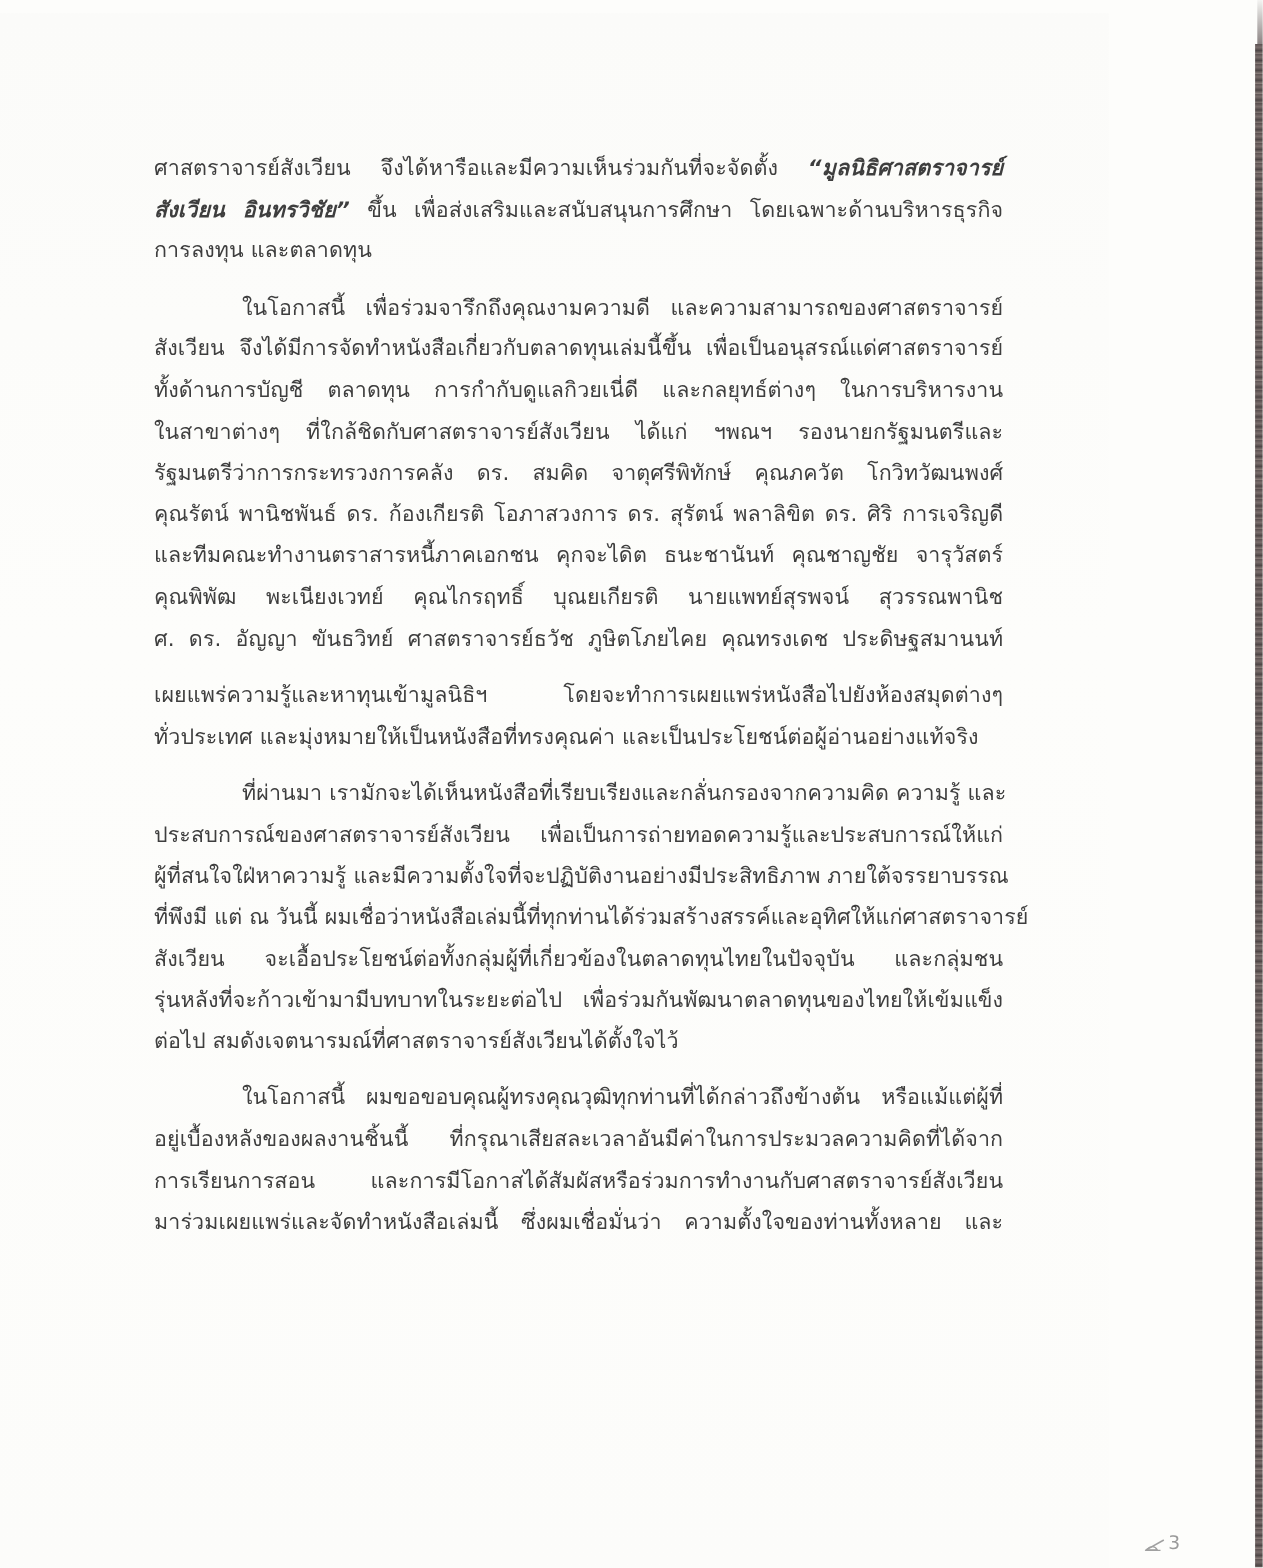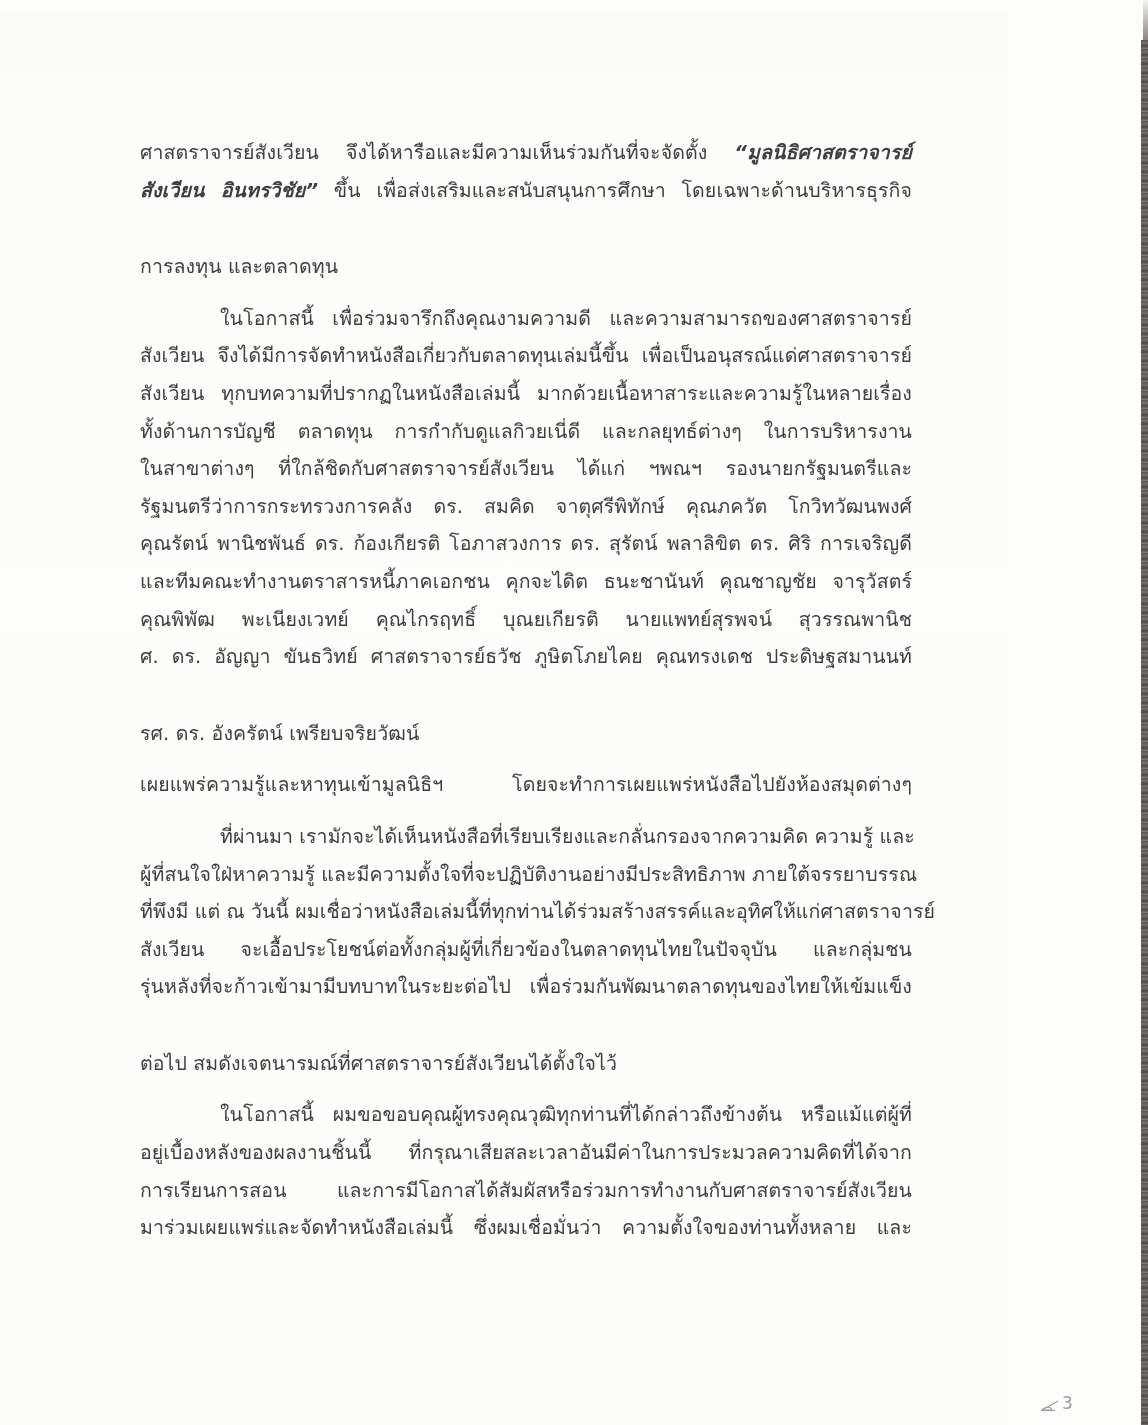--- a/index.html
+++ b/index.html
@@ -62,7 +62,6 @@
     }
     .line.last {
       text-align-last: left;
-      margin-top: 39px;
     }
     .line.indent {
       padding-left: 80px;

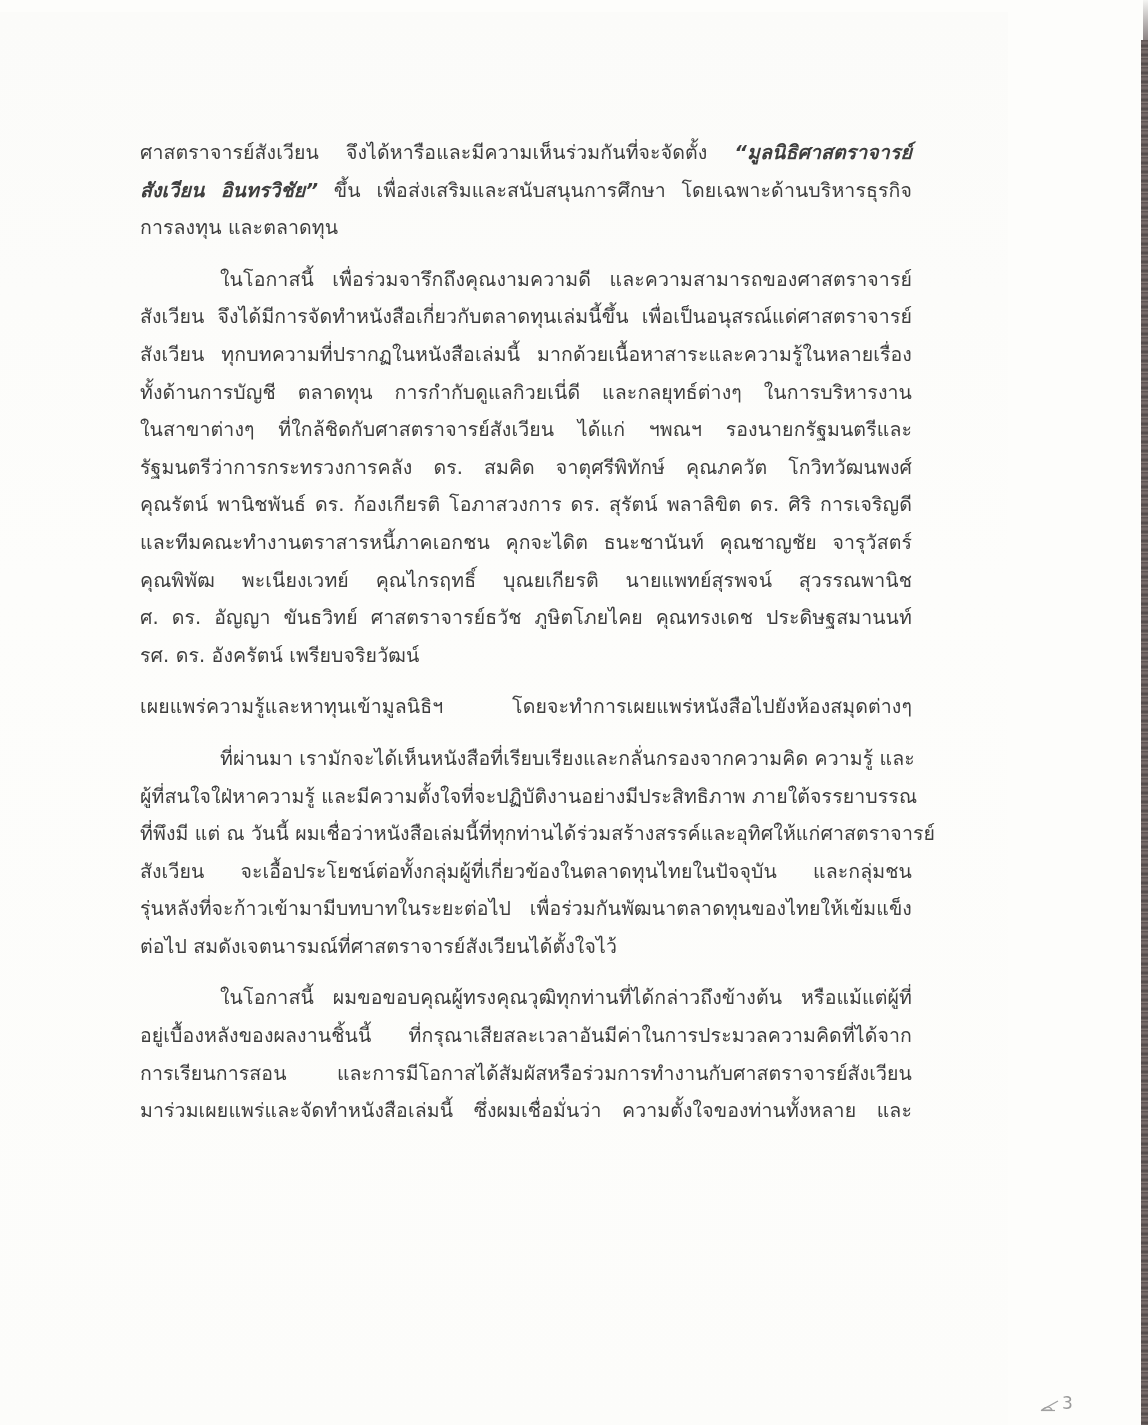--- a/index.html
+++ b/index.html
@@ -99,7 +99,6 @@
       <div class="para">
         <span class="line indent"><span>ในโอกาสนี้  เพื่อร่วมจารึกถึงคุณงามความดี  และความสามารถของศาสตราจารย์</span></span>
         <span class="line"><span>สังเวียน จึงได้มีการจัดทำหนังสือเกี่ยวกับตลาดทุนเล่มนี้ขึ้น เพื่อเป็นอนุสรณ์แด่ศาสตราจารย์</span></span>
-        <span class="line"><span>สังเวียน  ทุกบทความที่ปรากฏในหนังสือเล่มนี้  มากด้วยเนื้อหาสาระและความรู้ในหลายเรื่อง</span></span>
         <span class="line"><span>ทั้งด้านการบัญชี  ตลาดทุน  การกำกับดูแลกิวยเนี่ดี  และกลยุทธ์ต่างๆ  ในการบริหารงาน</span></span>
         <span class="line"><span>ในสาขาต่างๆ  ที่ใกล้ชิดกับศาสตราจารย์สังเวียน  ได้แก่  ฯพณฯ  รองนายกรัฐมนตรีและ</span></span>
         <span class="line"><span>รัฐมนตรีว่าการกระทรวงการคลัง  ดร. สมคิด  จาตุศรีพิทักษ์    คุณภควัต  โกวิทวัฒนพงศ์</span></span>

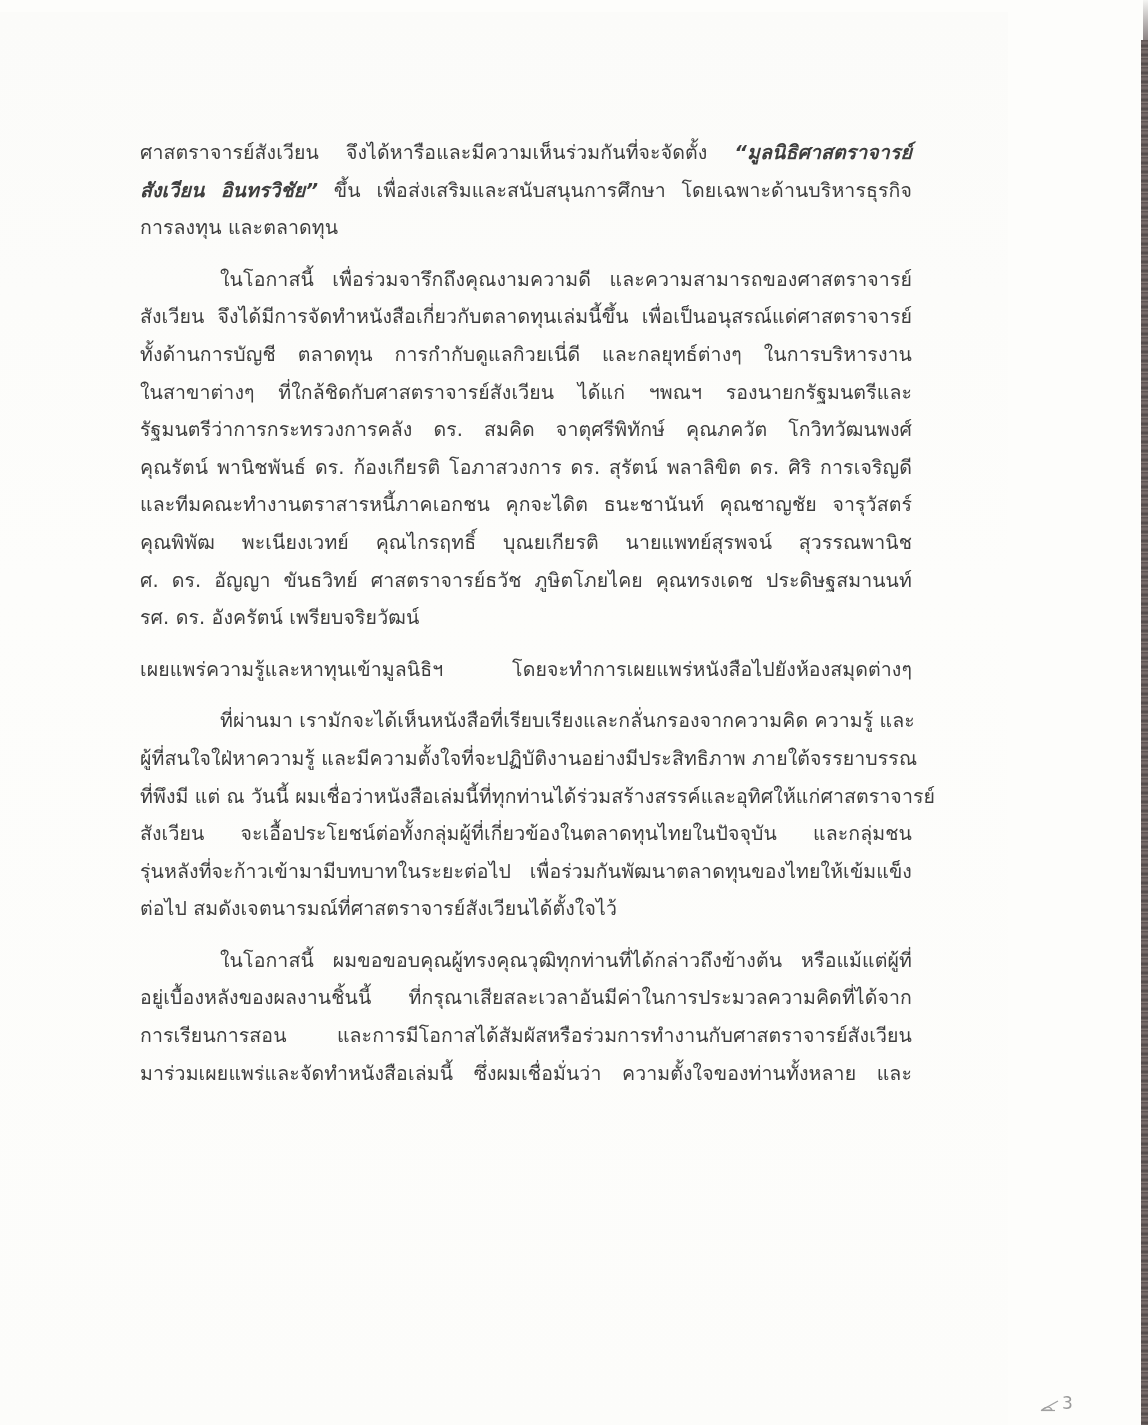--- a/index.html
+++ b/index.html
@@ -106,7 +106,6 @@
         <span class="line"><span>และทีมคณะทำงานตราสารหนี้ภาคเอกชน   คุกจะไดิต ธนะชานันท์   คุณชาญชัย  จารุวัสตร์</span></span>
         <span class="line"><span>คุณพิพัฒ  พะเนียงเวทย์    คุณไกรฤทธิ์  บุณยเกียรติ    นายแพทย์สุรพจน์  สุวรรณพานิช</span></span>
         <span class="line"><span>ศ. ดร. อัญญา  ขันธวิทย์   ศาสตราจารย์ธวัช  ภูษิตโภยไคย   คุณทรงเดช  ประดิษฐสมานนท์</span></span>
-        <span class="line last"><span>รศ. ดร. อังครัตน์ เพรียบจริยวัฒน์</span></span>
       </div>
       <div class="para">
         <span class="line"><span>เผยแพร่ความรู้และหาทุนเข้ามูลนิธิฯ   โดยจะทำการเผยแพร่หนังสือไปยังห้องสมุดต่างๆ</span></span>

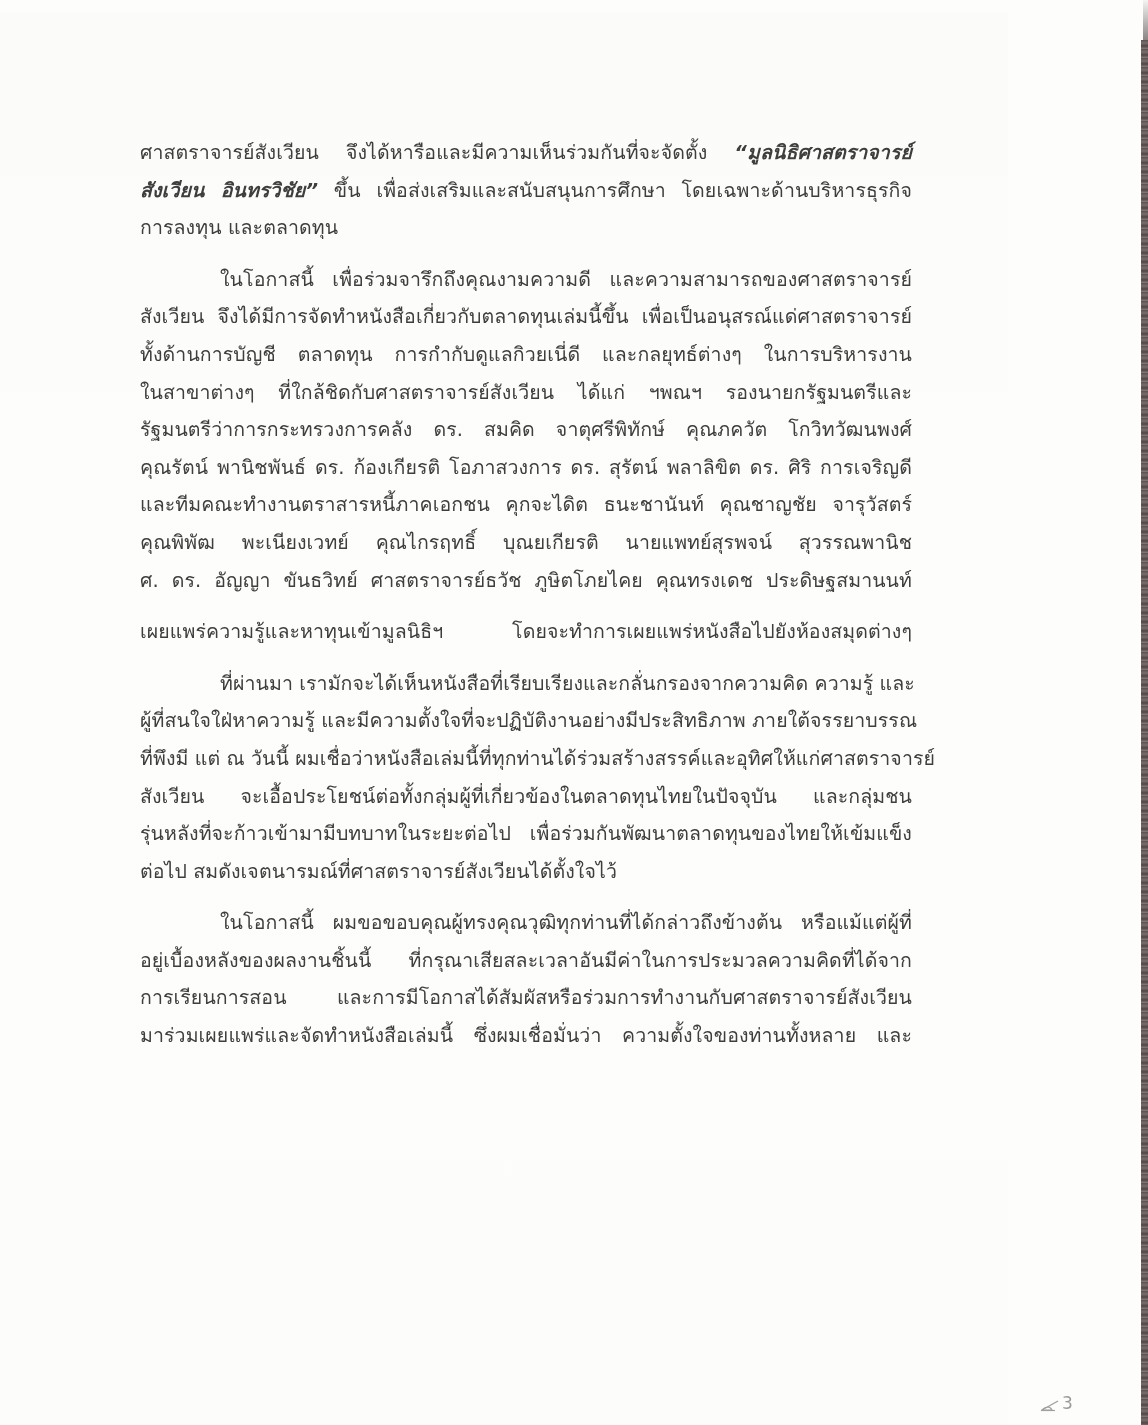--- a/index.html
+++ b/index.html
@@ -109,6 +109,7 @@
       </div>
       <div class="para">
         <span class="line"><span>เผยแพร่ความรู้และหาทุนเข้ามูลนิธิฯ   โดยจะทำการเผยแพร่หนังสือไปยังห้องสมุดต่างๆ</span></span>
+        <span class="line last"><span>ทั่วประเทศ และมุ่งหมายให้เป็นหนังสือที่ทรงคุณค่า และเป็นประโยชน์ต่อผู้อ่านอย่างแท้จริง</span></span>
       </div>
       <div class="para">
         <span class="line indent"><span>ที่ผ่านมา  เรามักจะได้เห็นหนังสือที่เรียบเรียงและกลั่นกรองจากความคิด ความรู้ และ</span></span>

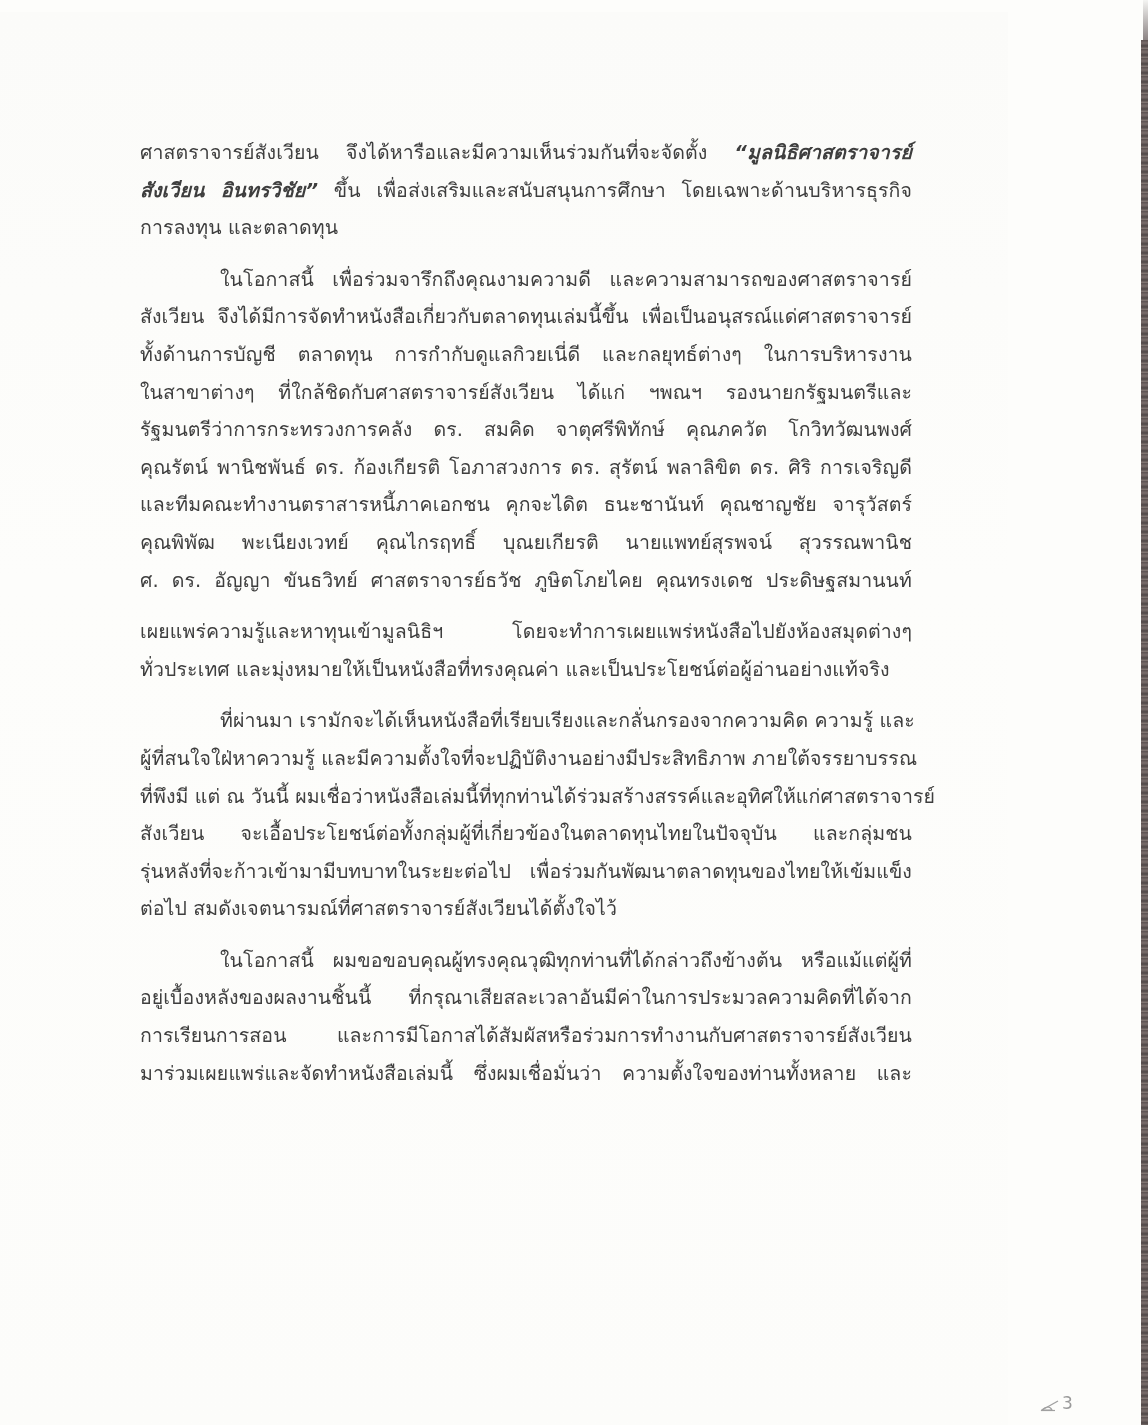--- a/index.html
+++ b/index.html
@@ -113,6 +113,7 @@
       </div>
       <div class="para">
         <span class="line indent"><span>ที่ผ่านมา  เรามักจะได้เห็นหนังสือที่เรียบเรียงและกลั่นกรองจากความคิด ความรู้ และ</span></span>
+        <span class="line"><span>ประสบการณ์ของศาสตราจารย์สังเวียน    เพื่อเป็นการถ่ายทอดความรู้และประสบการณ์ให้แก่</span></span>
         <span class="line"><span>ผู้ที่สนใจใฝ่หาความรู้ และมีความตั้งใจที่จะปฏิบัติงานอย่างมีประสิทธิภาพ ภายใต้จรรยาบรรณ</span></span>
         <span class="line"><span>ที่พึงมี แต่ ณ วันนี้ ผมเชื่อว่าหนังสือเล่มนี้ที่ทุกท่านได้ร่วมสร้างสรรค์และอุทิศให้แก่ศาสตราจารย์</span></span>
         <span class="line"><span>สังเวียน   จะเอื้อประโยชน์ต่อทั้งกลุ่มผู้ที่เกี่ยวข้องในตลาดทุนไทยในปัจจุบัน   และกลุ่มชน</span></span>

